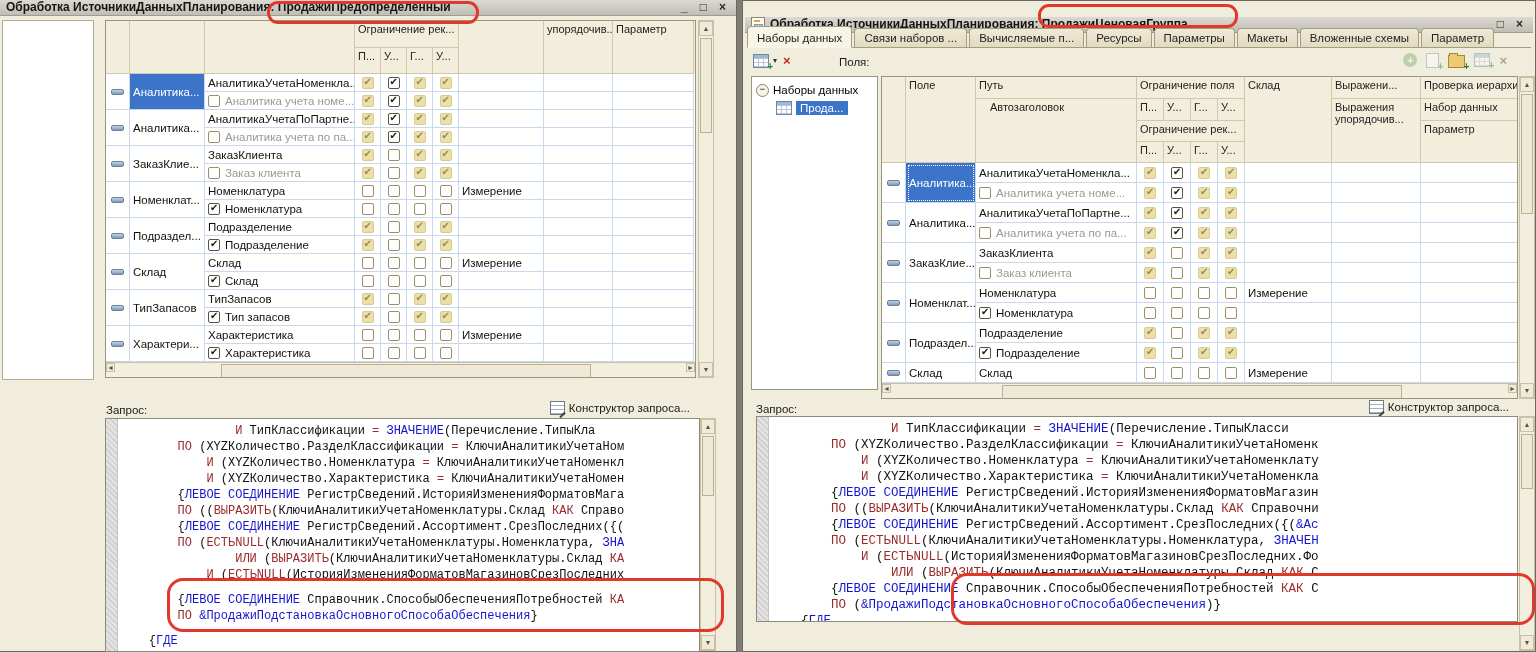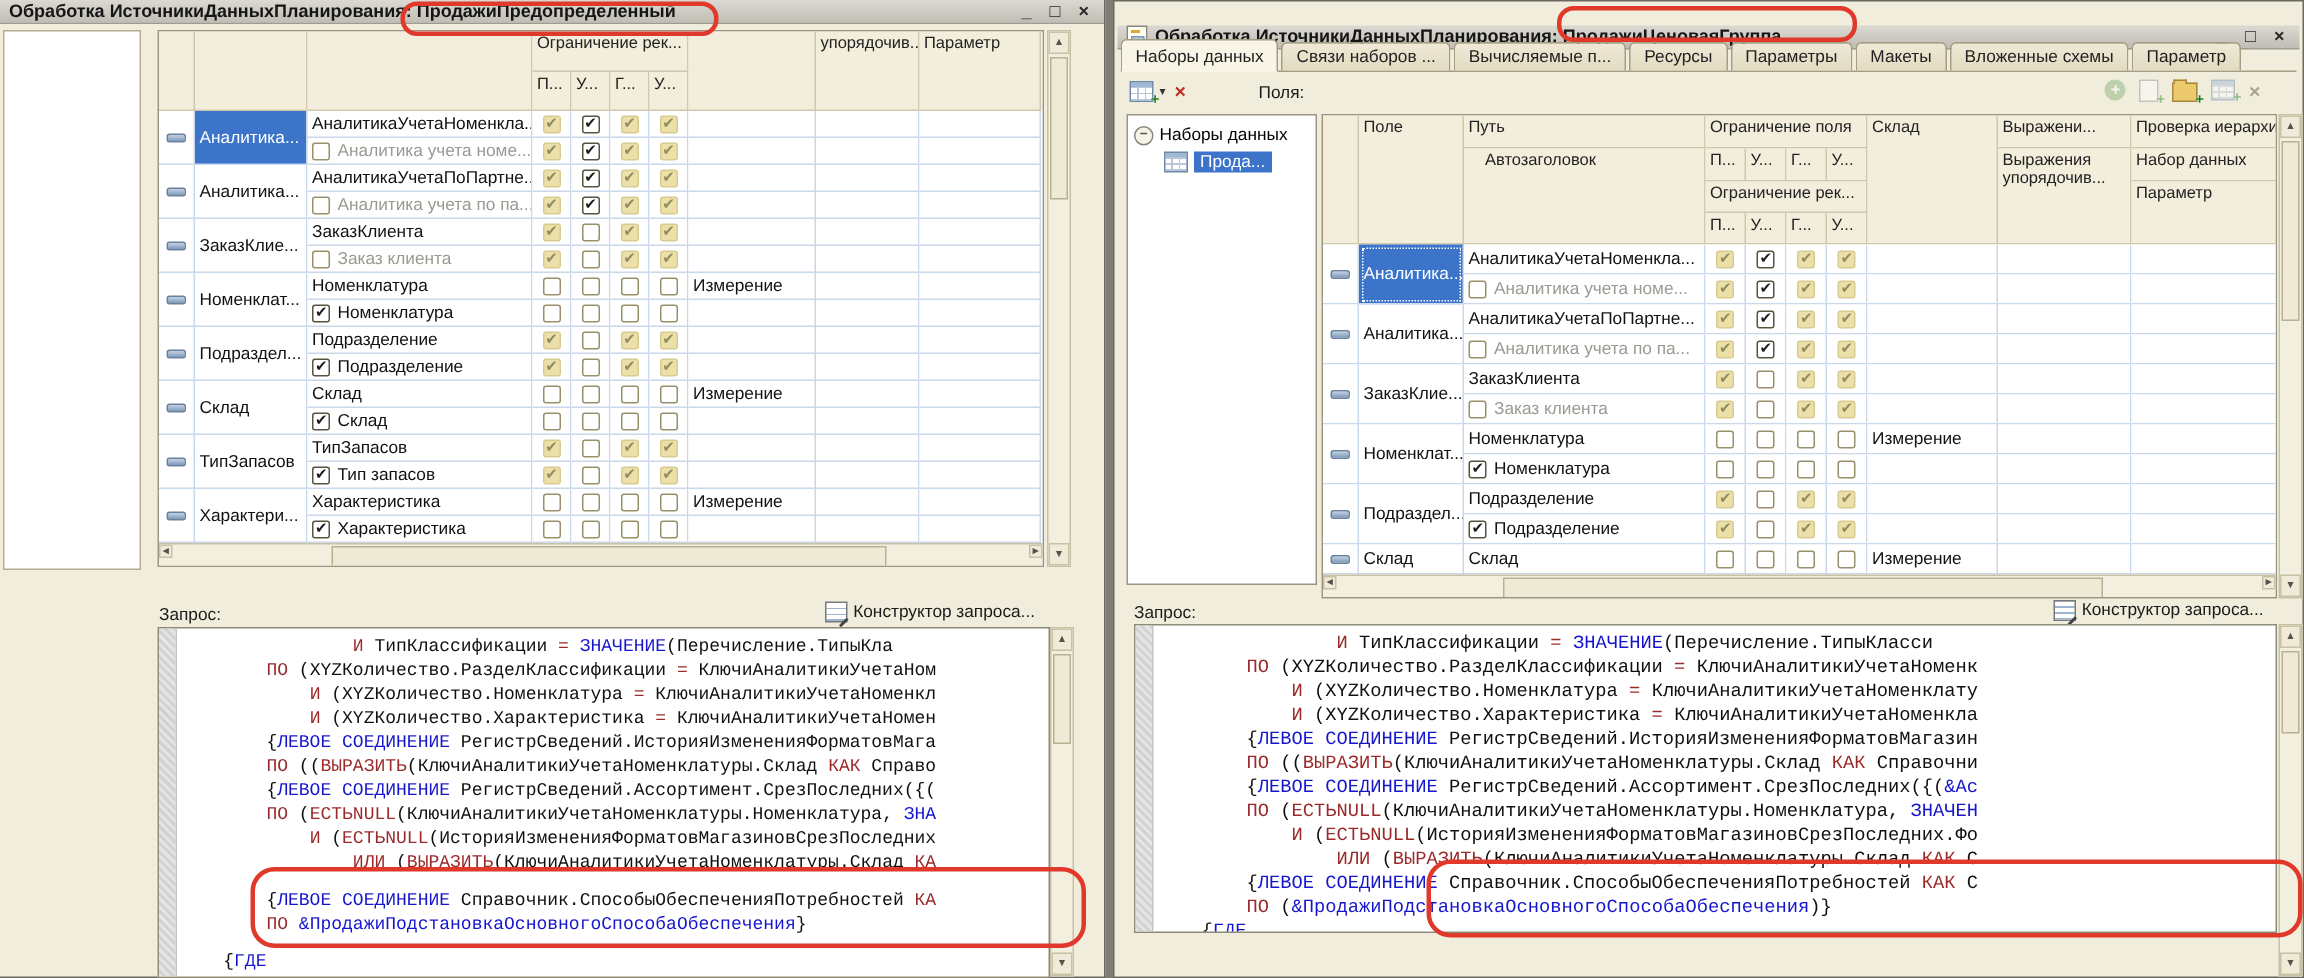--- a/index.html
+++ b/index.html
@@ -494,8 +494,8 @@
           <div class="qline"><span class="qt">        </span><span class="qk">ПО</span><span class="qt"> ((</span><span class="qk">ВЫРАЗИТЬ</span><span class="qt">(КлючиАналитикиУчетаНоменклатуры.Склад </span><span class="qk">КАК</span><span class="qt"> Справо</span></div>
           <div class="qline"><span class="qt">        {</span><span class="qb">ЛЕВОЕ СОЕДИНЕНИЕ</span><span class="qt"> РегистрСведений.Ассортимент.СрезПоследних({(</span></div>
           <div class="qline"><span class="qt">        </span><span class="qk">ПО</span><span class="qt"> (</span><span class="qk">ЕСТЬNULL</span><span class="qt">(КлючиАналитикиУчетаНоменклатуры.Номенклатура, </span><span class="qb">ЗНА</span></div>
+          <div class="qline"><span class="qt">                </span><span class="qk">ИЛИ</span><span class="qt"> (</span><span class="qk">ВЫРАЗИТЬ</span><span class="qt">(КлючиАналитикиУчетаНоменклатуры.Склад </span><span class="qk">КА</span></div>
           <div class="qline"><span class="qt">            </span><span class="qk">И</span><span class="qt"> (</span><span class="qk">ЕСТЬNULL</span><span class="qt">(ИсторияИзмененияФорматовМагазиновСрезПоследних</span></div>
-          <div class="qline"><span class="qt">                </span><span class="qk">ИЛИ</span><span class="qt"> (</span><span class="qk">ВЫРАЗИТЬ</span><span class="qt">(КлючиАналитикиУчетаНоменклатуры.Склад </span><span class="qk">КА</span></div>
           <div class="qgap"></div>
           <div class="qline"><span class="qt">        {</span><span class="qb">ЛЕВОЕ СОЕДИНЕНИЕ</span><span class="qt"> Справочник.СпособыОбеспеченияПотребностей </span><span class="qk">КА</span></div>
           <div class="qline"><span class="qt">        </span><span class="qk">ПО</span><span class="qt"> </span><span class="qb">&amp;ПродажиПодстановкаОсновногоСпособаОбеспечения</span><span class="qt">}</span></div>

